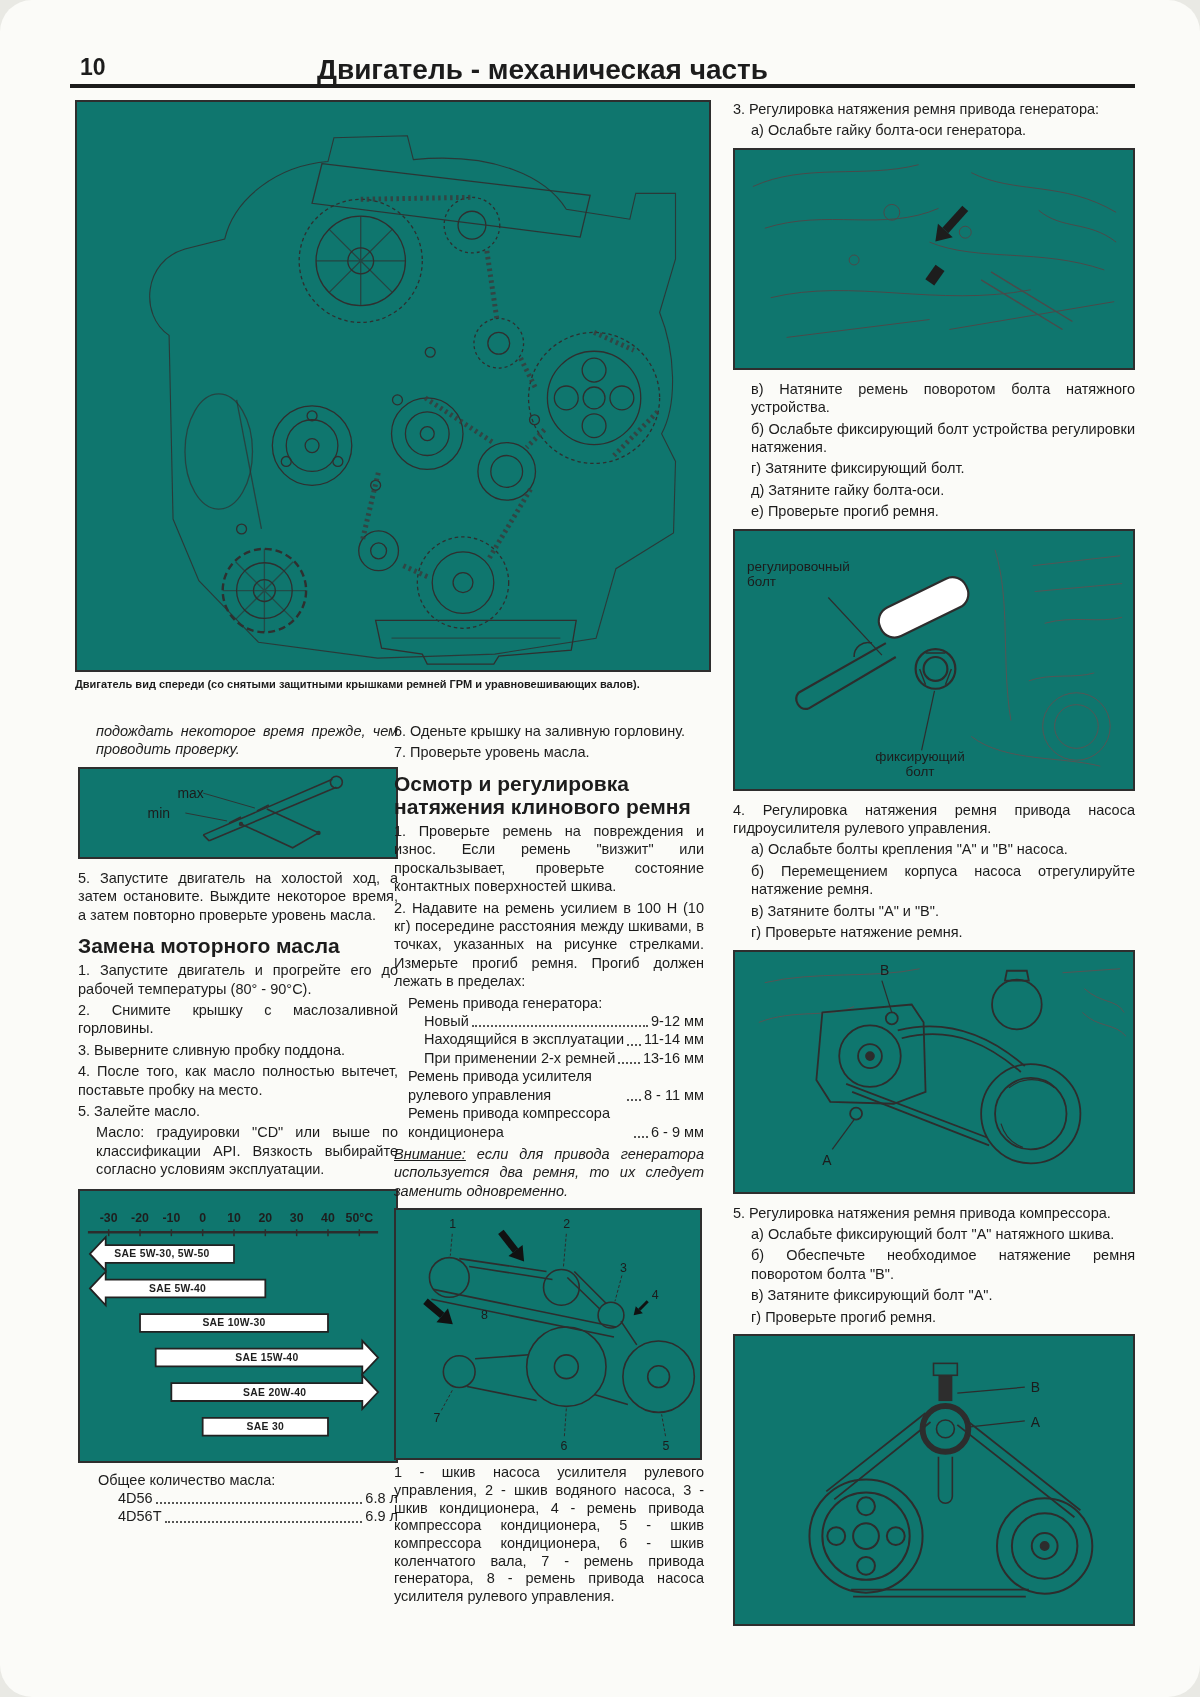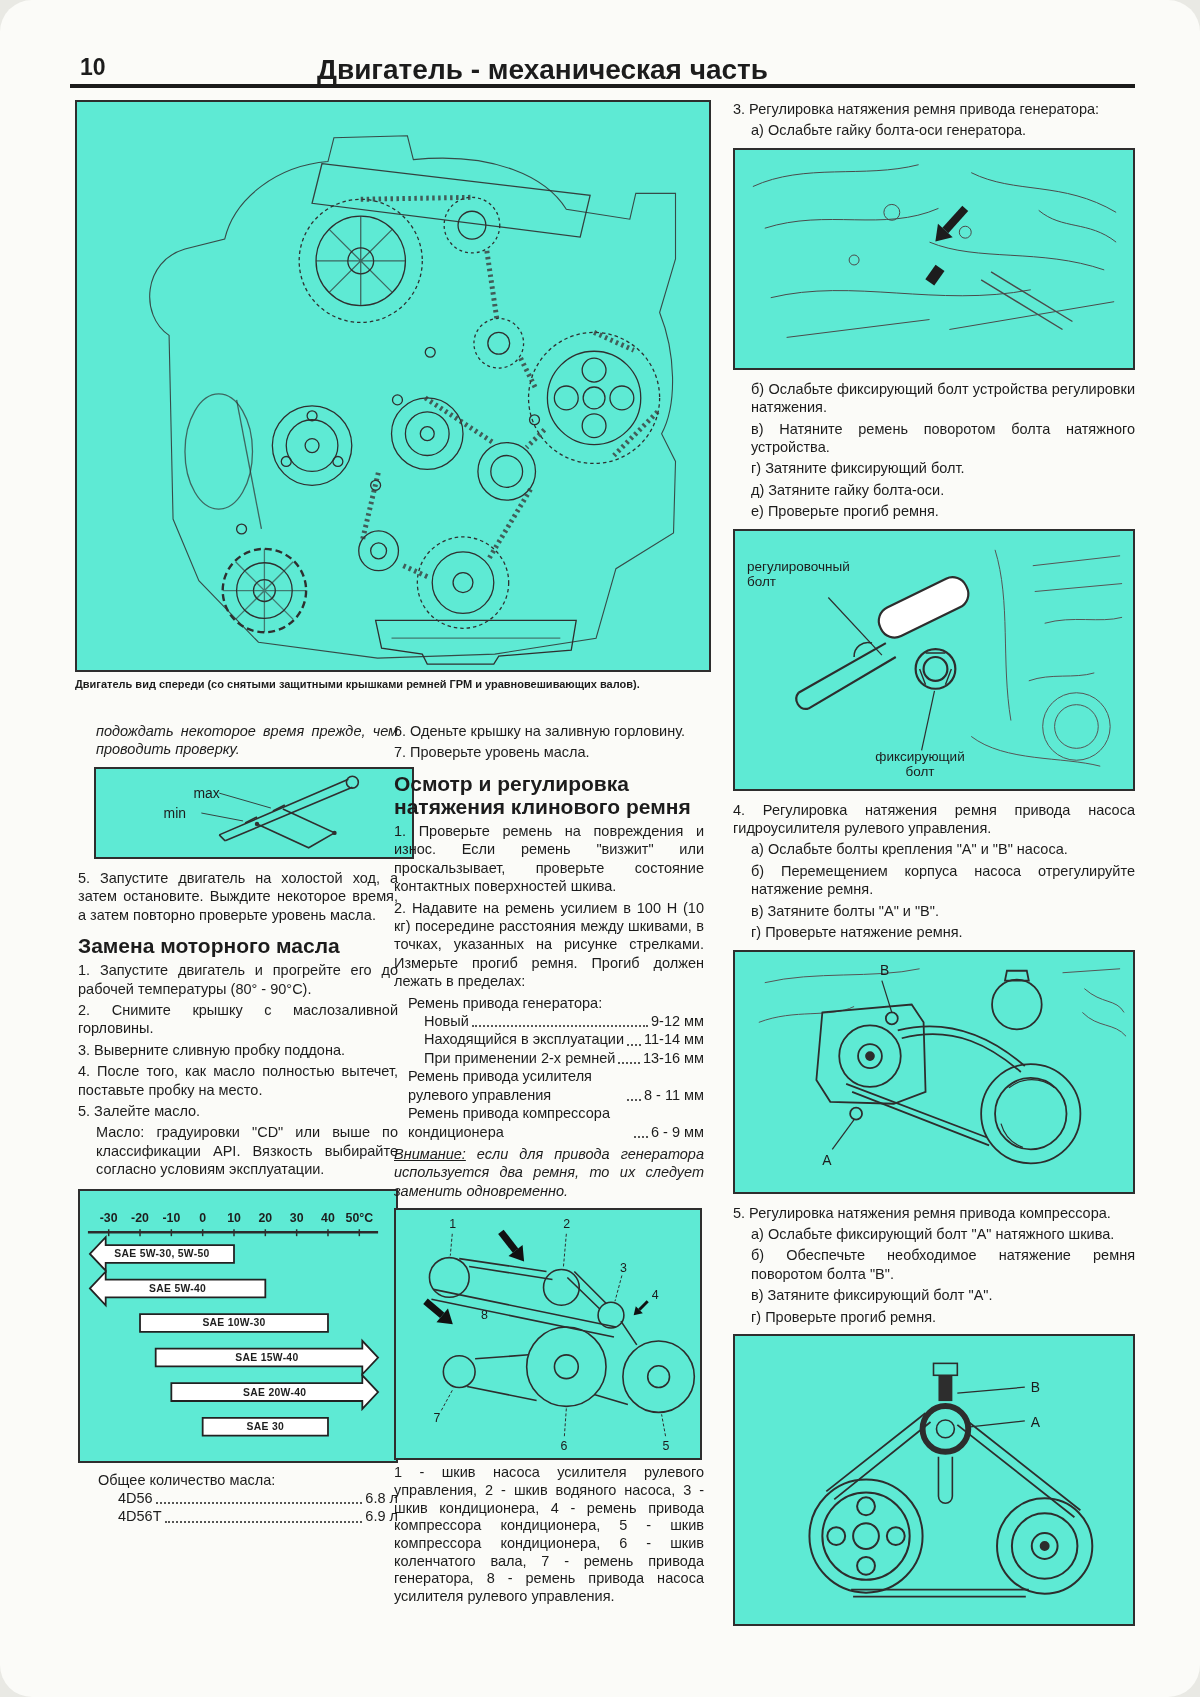--- a/index.html
+++ b/index.html
@@ -322,8 +322,8 @@
       </svg>
     </div>
 
+    <p class="p indent">в) Натяните ремень поворотом болта натяжного устройства.</p>
     <p class="p indent">б) Ослабьте фиксирующий болт устройства регулировки натяжения.</p>
-    <p class="p indent">в) Натяните ремень поворотом болта натяжного устройства.</p>
     <p class="p indent">г) Затяните фиксирующий болт.</p>
     <p class="p indent">д) Затяните гайку болта-оси.</p>
     <p class="p indent">е) Проверьте прогиб ремня.</p>

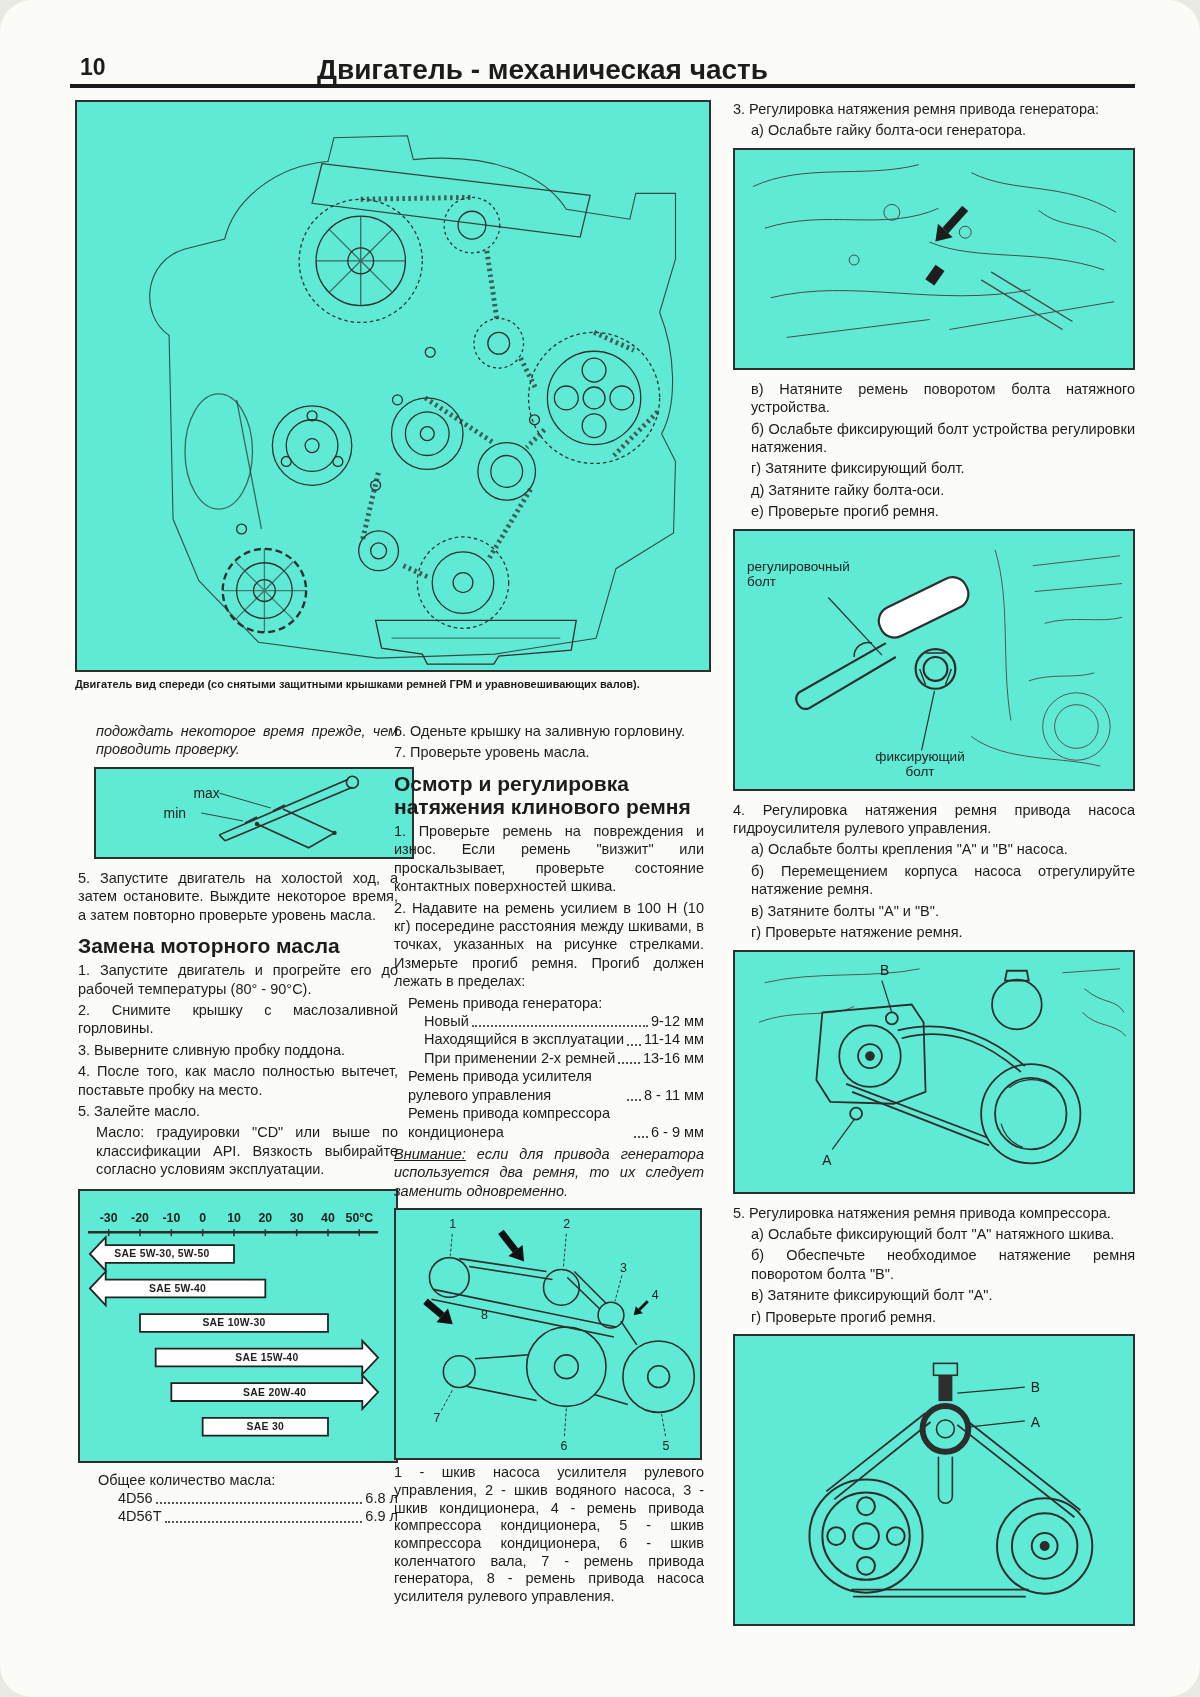--- a/index.html
+++ b/index.html
@@ -17,7 +17,7 @@
   }
   .pagenum{position:absolute;left:10px;top:4px;font-size:23px;font-weight:bold;}
   .title{position:absolute;left:0;right:120px;top:4px;text-align:center;font-size:28px;font-weight:bold;}
-  .figure{border:2px solid #2e2e2e;background:#5eead4;overflow:hidden;}
+  .figure{border:2px solid #2e2e2e;background:#0f766e;overflow:hidden;}
   .engine-fig{position:absolute;left:75px;top:100px;width:636px;height:572px;}
   .engine-caption{
     position:absolute;left:75px;top:678px;width:645px;

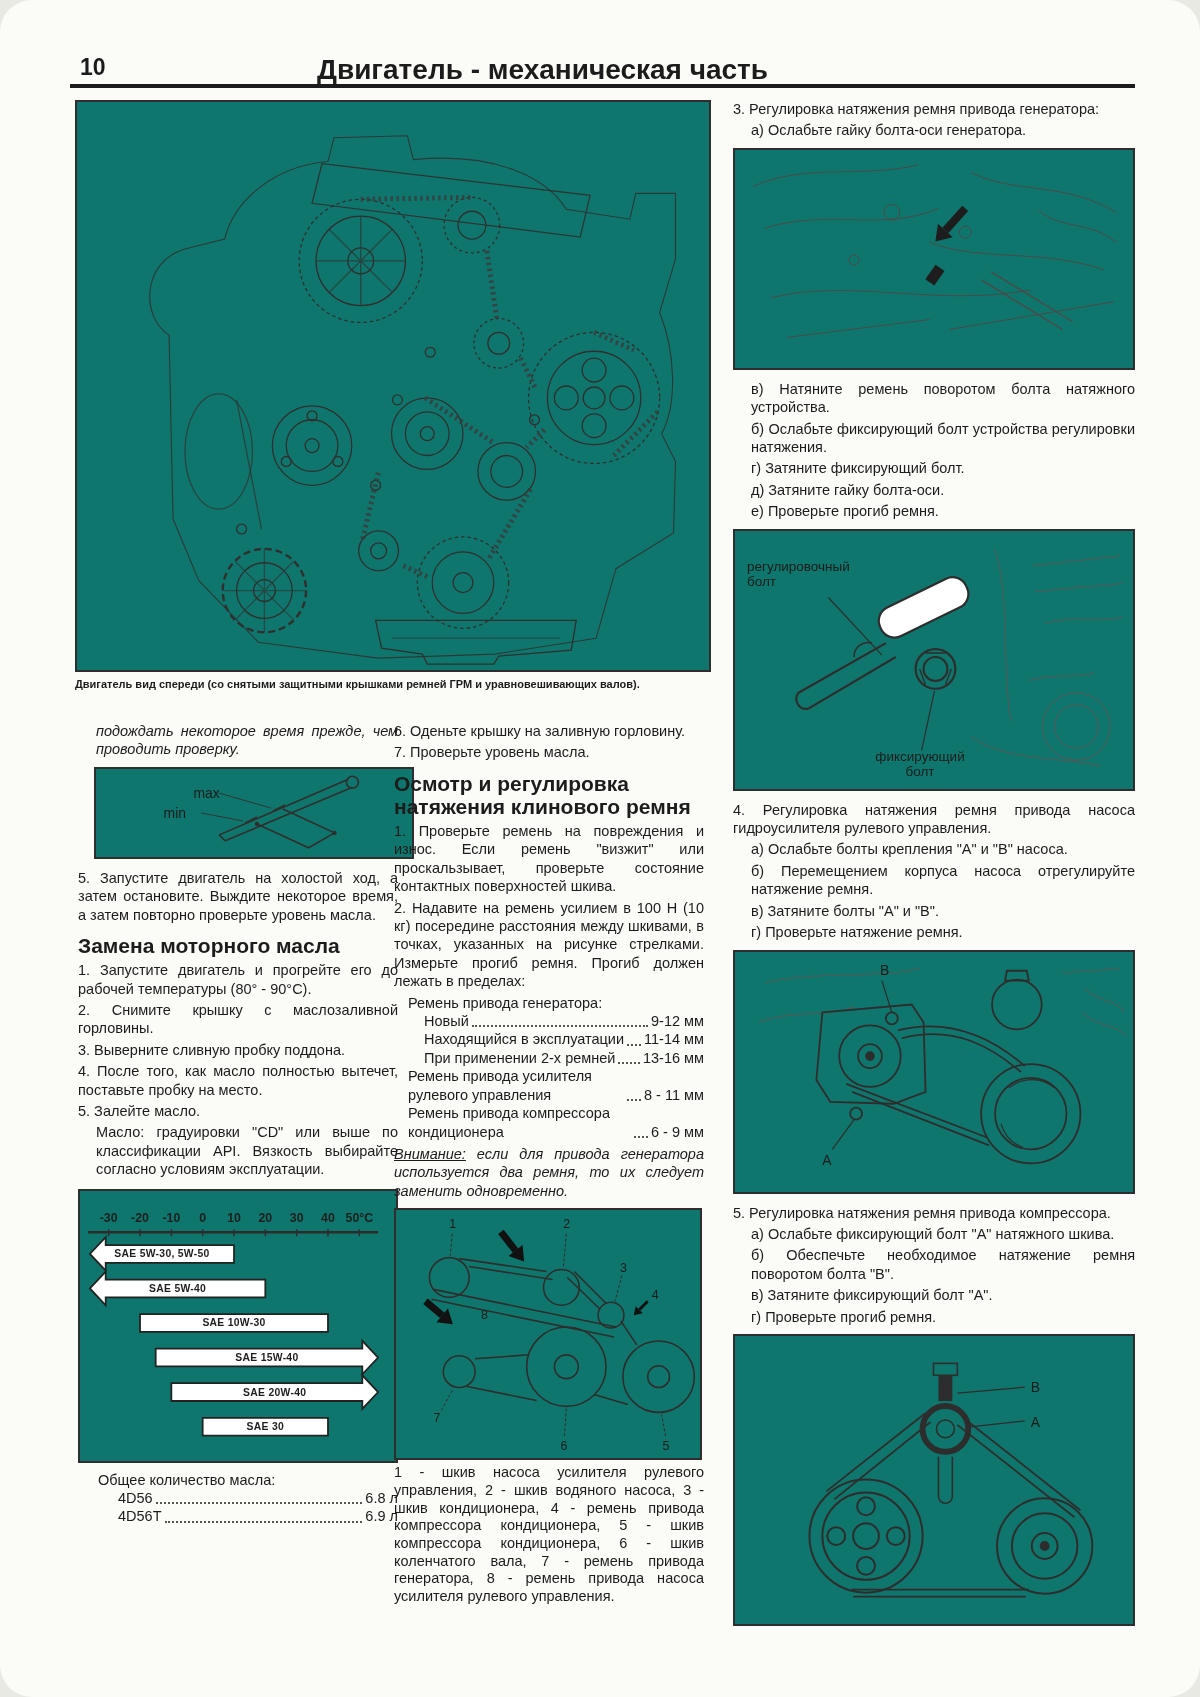--- a/index.html
+++ b/index.html
@@ -33,7 +33,7 @@
   .warn{font-style:italic;}
   .warn-label{text-decoration:underline;}
   .h2{font-size:21px;font-weight:bold;margin:10px 0 4px;line-height:1.1;text-align:left;}
-  .dipstick-box{width:320px;height:92px;margin:8px 16px 10px;padding:2px;}
+  .dipstick-box{width:320px;height:92px;margin:8px 0 10px;padding:2px;}
   .visc-box{width:320px;height:274px;margin:10px 0 8px;padding:6px 2px;}
   .oilq{margin-top:6px;}
   .oilq-title{padding-left:20px;}

